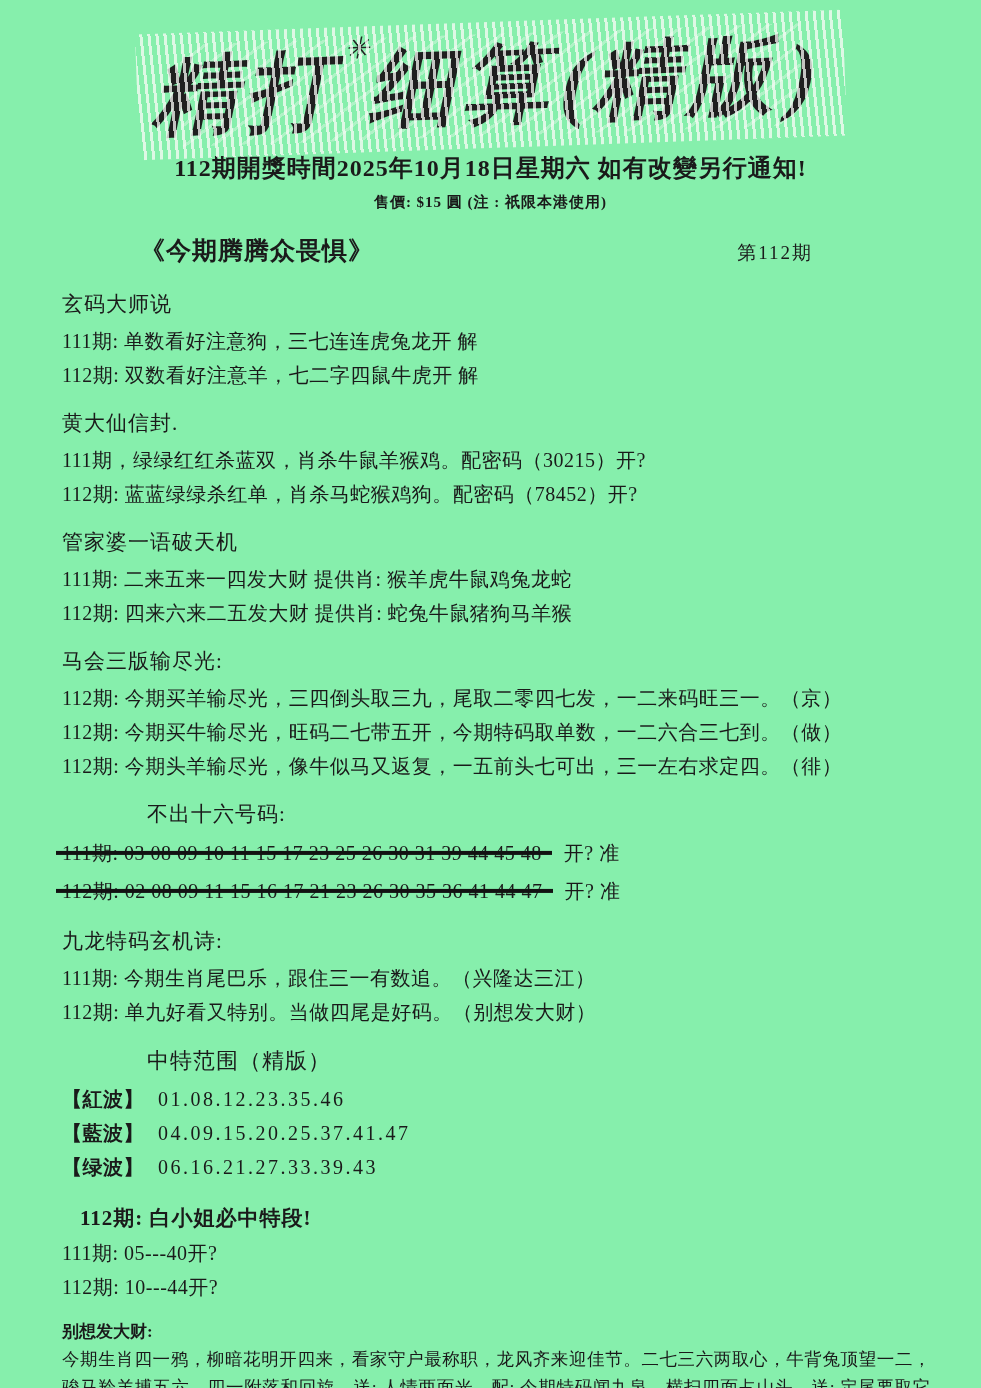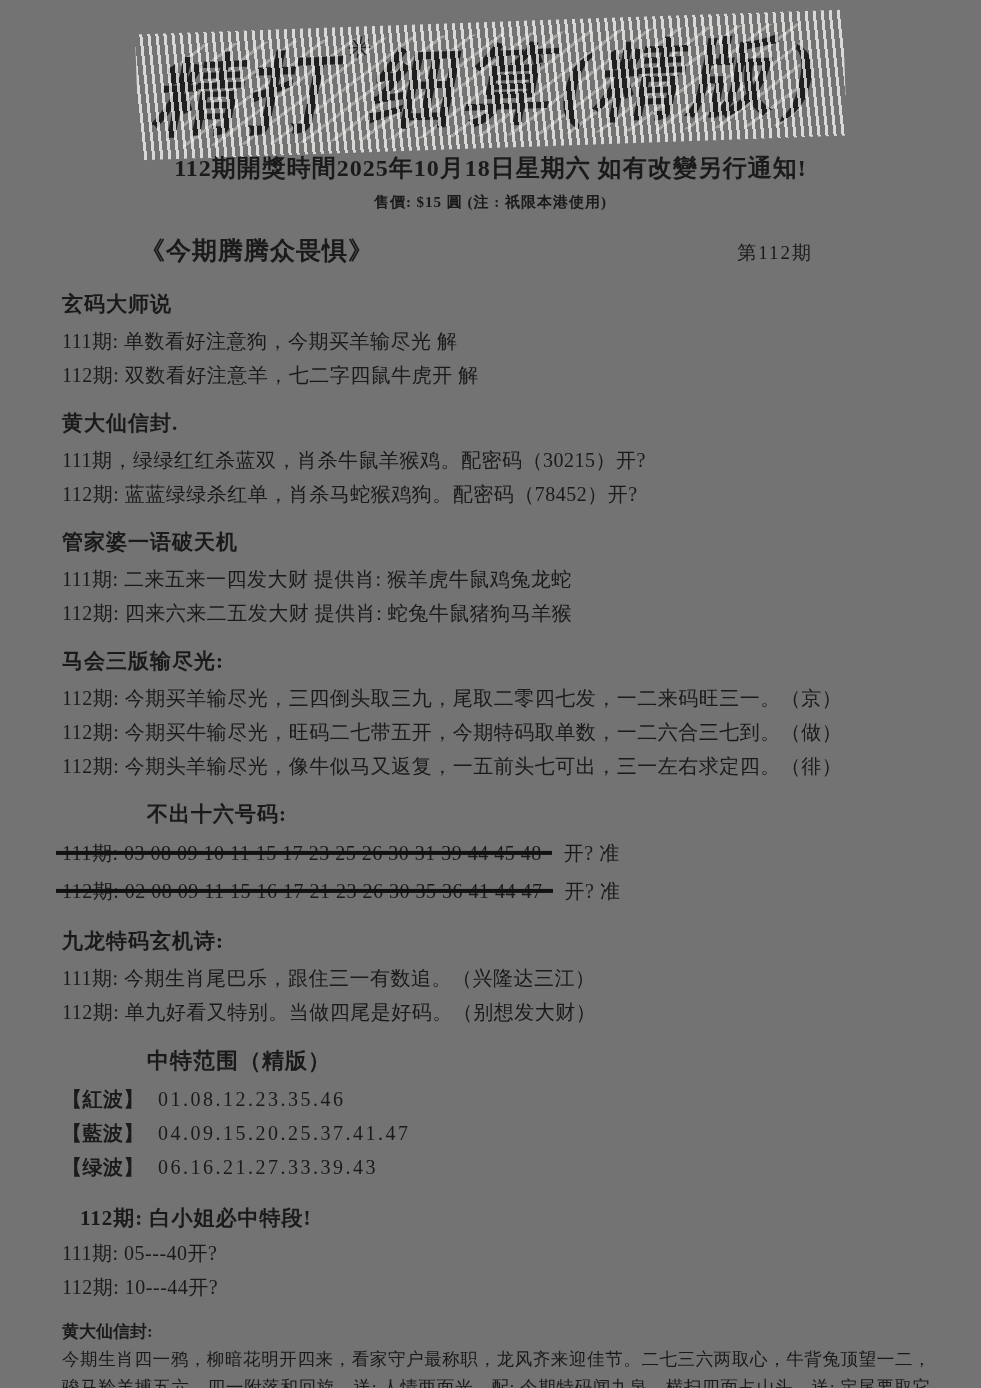--- a/index.html
+++ b/index.html
@@ -5,7 +5,7 @@
   html,body { margin:0; padding:0; background:#d9d9d9; }
   .page {
     width:981px; height:1388px; margin:0 auto; position:relative;
-    background:#737373; color:#1a1a1a; overflow:hidden;
+    background:#86efac; color:#1a1a1a; overflow:hidden;
     font-family:"Liberation Serif","DejaVu Serif",serif;
   }
   

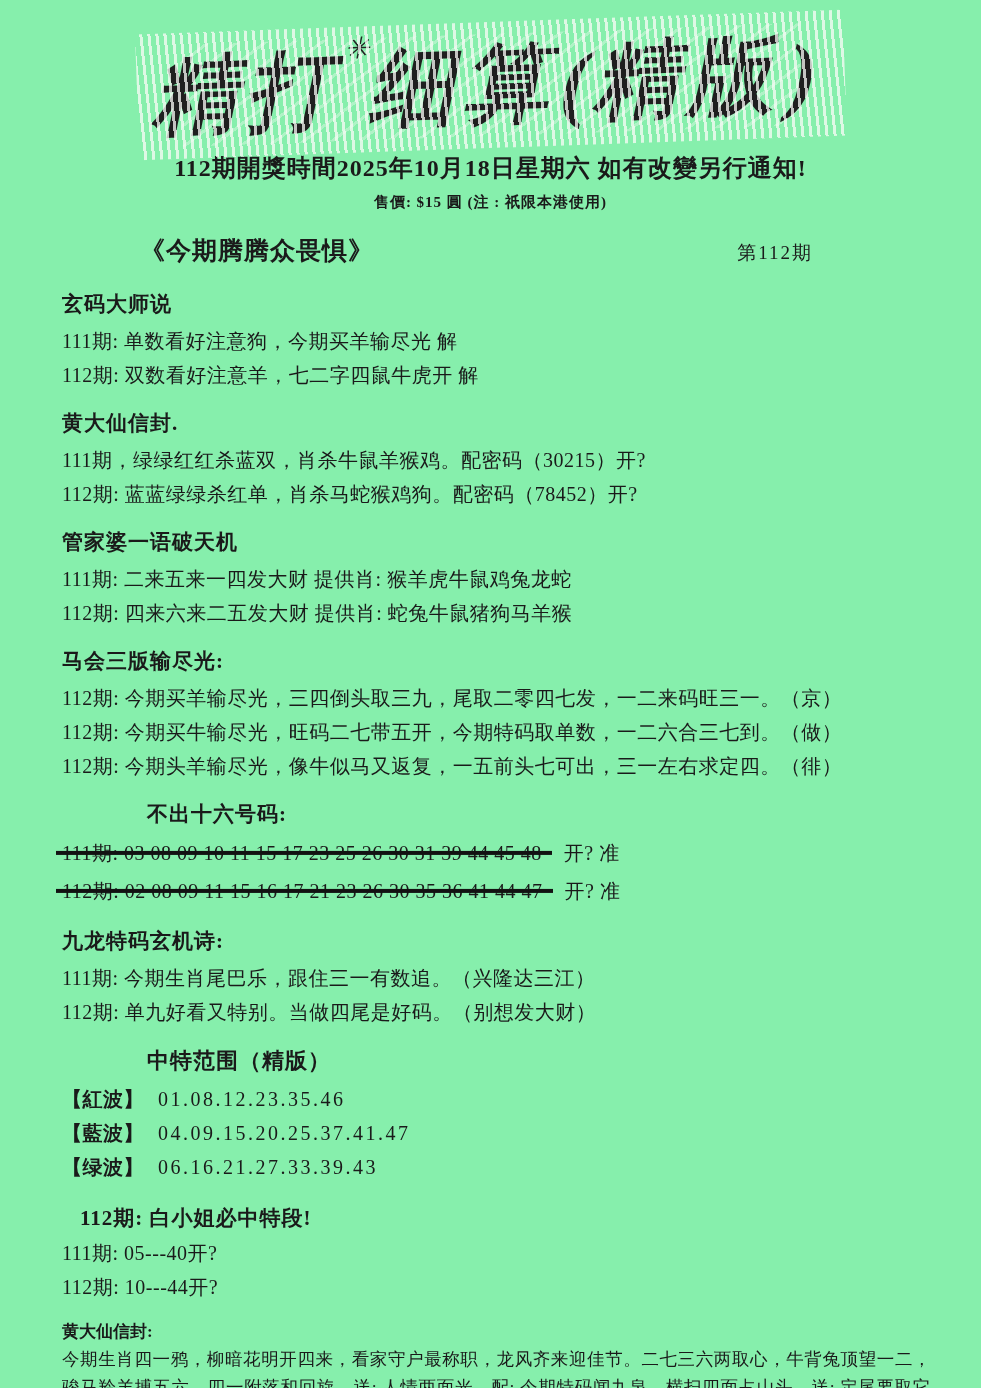--- a/index.html
+++ b/index.html
@@ -46,7 +46,7 @@
   .issue-no  { font-size:19px; letter-spacing:2px; }
   
   .body { padding:6px 50px 0 62px; }
-  .sec-heading { font-size:21px; font-weight:bold; margin:17px 0 6px; letter-spacing:1px; }
+  .sec-heading { font-size:21px; font-weight:normal; margin:17px 0 6px; letter-spacing:1px; }
   .line { font-size:20px; line-height:34px; letter-spacing:.5px; white-space:nowrap; }
   .indent1 { margin-left:85px; }
   

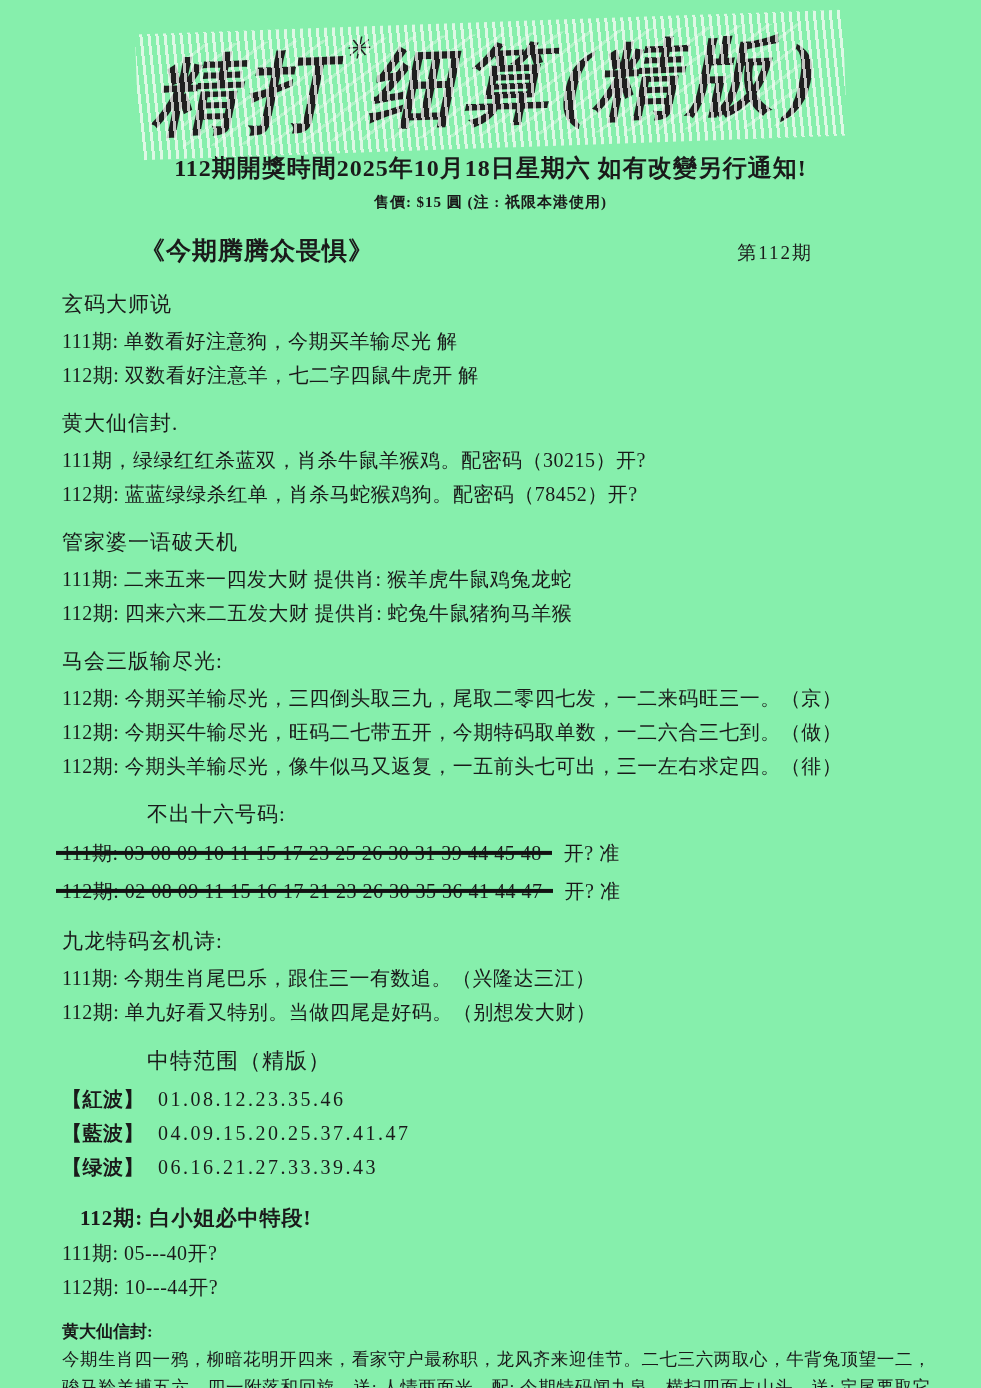--- a/index.html
+++ b/index.html
@@ -86,7 +86,7 @@
   <div class="body">
 
     <div class="sec-heading">玄码大师说</div>
-    <div class="line">111期: 单数看好注意狗，今期买羊输尽光 解</div>
+    <div class="line">111期: 单数看好注意狗，三七连连虎兔龙开 解</div>
     <div class="line">112期: 双数看好注意羊，七二字四鼠牛虎开 解</div>
 
     <div class="sec-heading">黄大仙信封.</div>

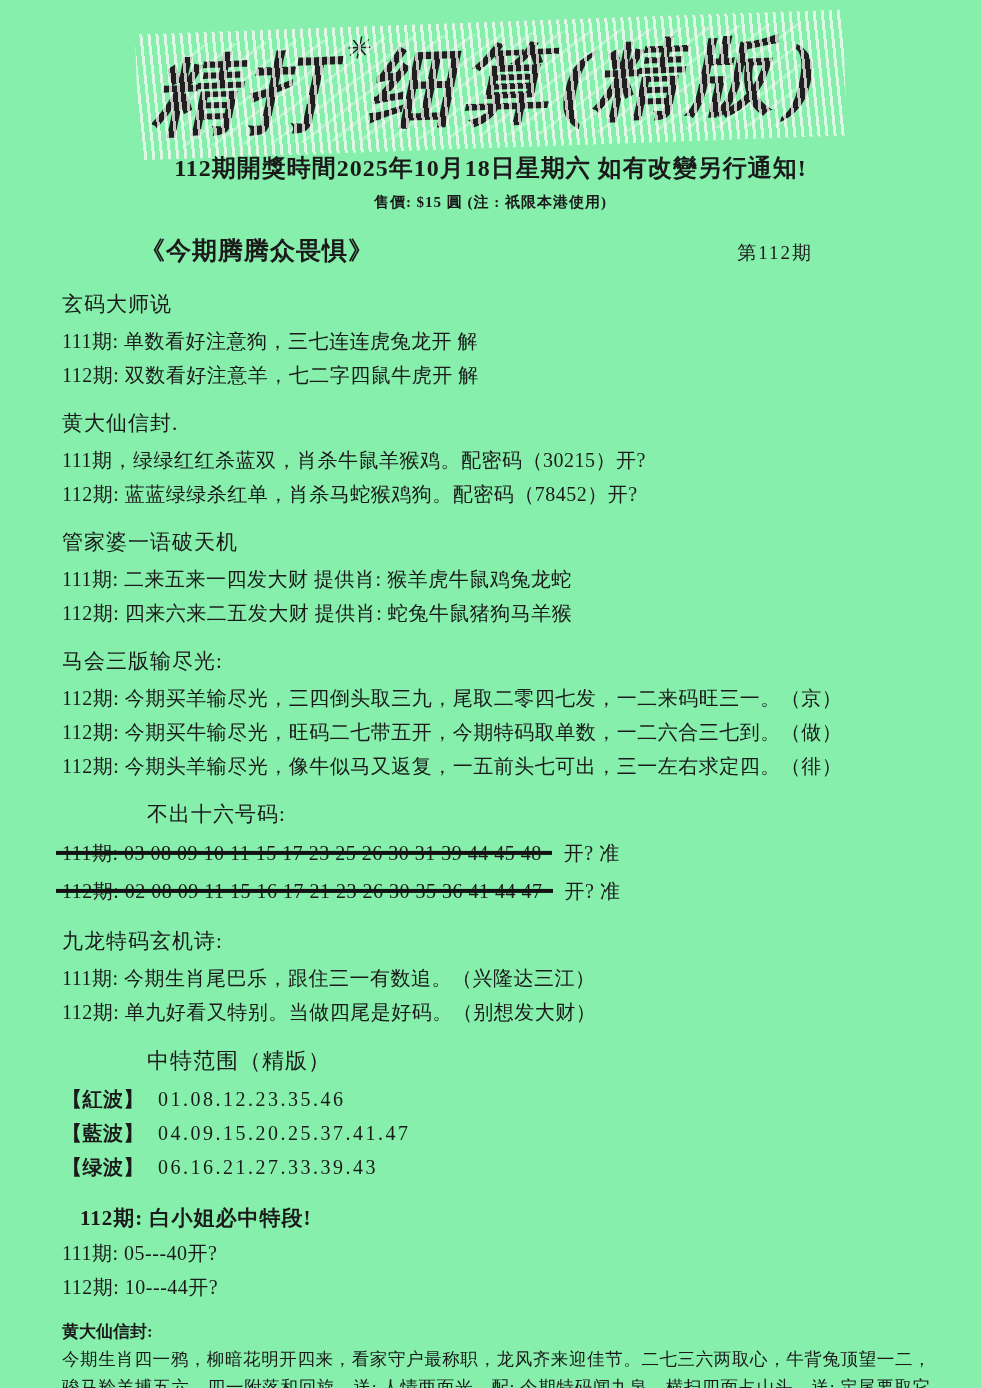--- a/index.html
+++ b/index.html
@@ -129,7 +129,7 @@
     <div class="line">111期: 05---40开?</div>
     <div class="line">112期: 10---44开?</div>
 
-    <div class="pj-heading">黄大仙信封:</div>
+    <div class="pj-heading">别想发大财:</div>
     <div class="pj-body">今期生肖四一鸦，柳暗花明开四来，看家守户最称职，龙风齐来迎佳节。二七三六两取心，牛背兔顶望一二，骏马羚羊搏五六，四一附落和回旋。送: 人情两面光。配: 今期特码闻九泉，横扫四面占山头。送: 定尾要取它二。今期腾腾众畏惧，九洋一四拿二码。送: 死不悔改一惯盗。</div>
 
   </div>

